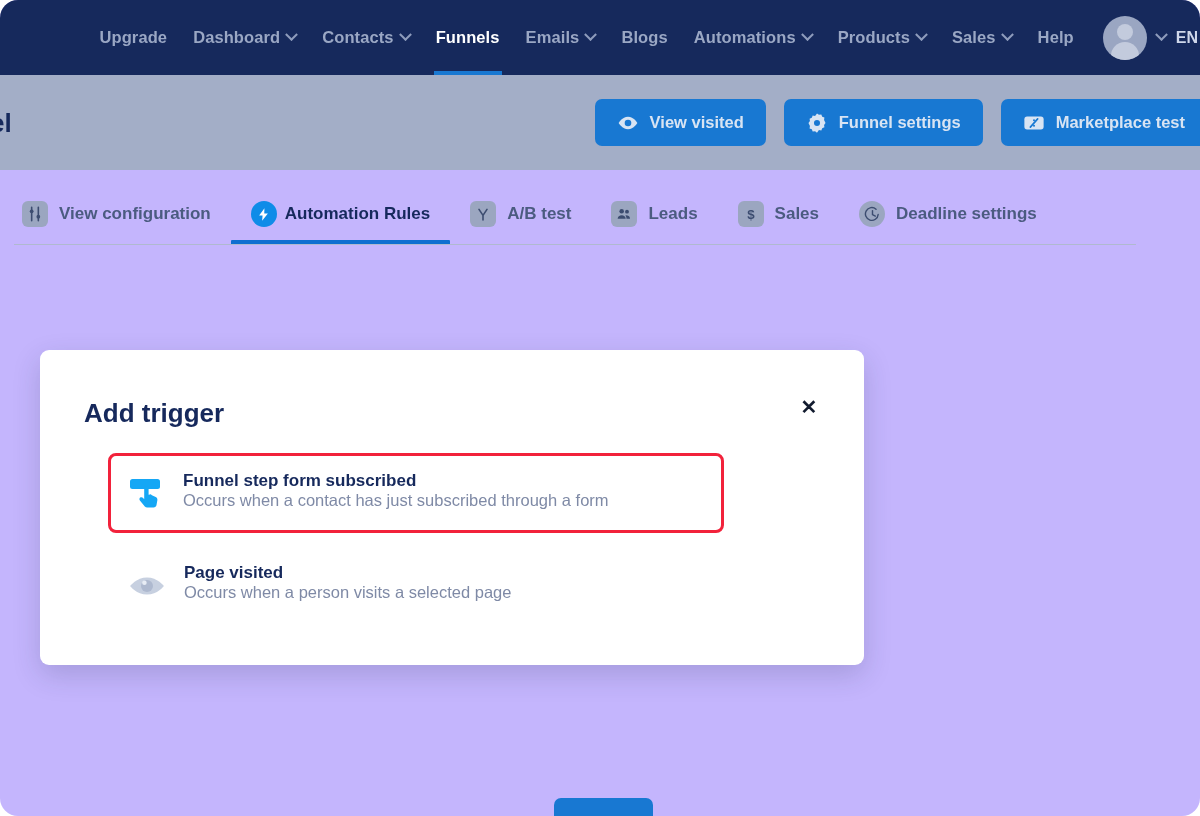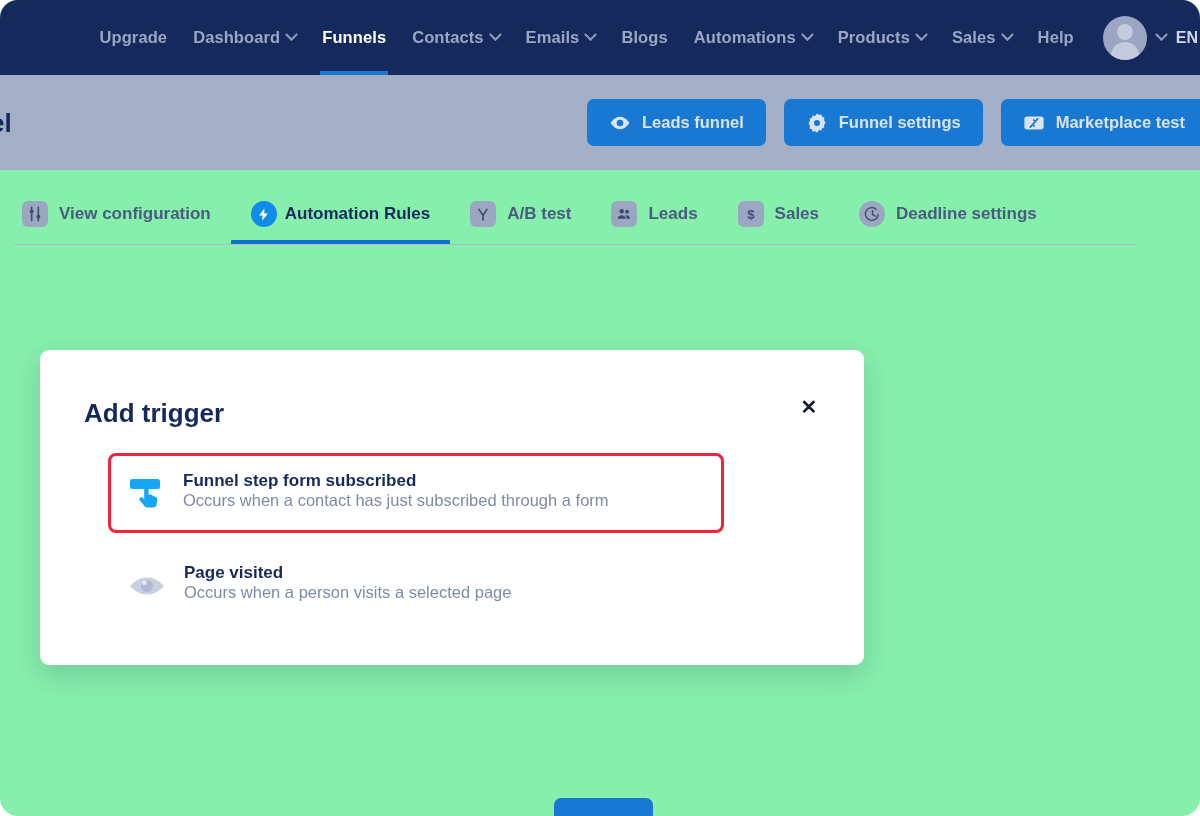--- a/index.html
+++ b/index.html
@@ -15,7 +15,7 @@
     width: 1200px; height: 816px;
     border-radius: 18px;
     overflow: hidden;
-    background: #86efac;
+    background: #c4b5fd;
   }
 
   

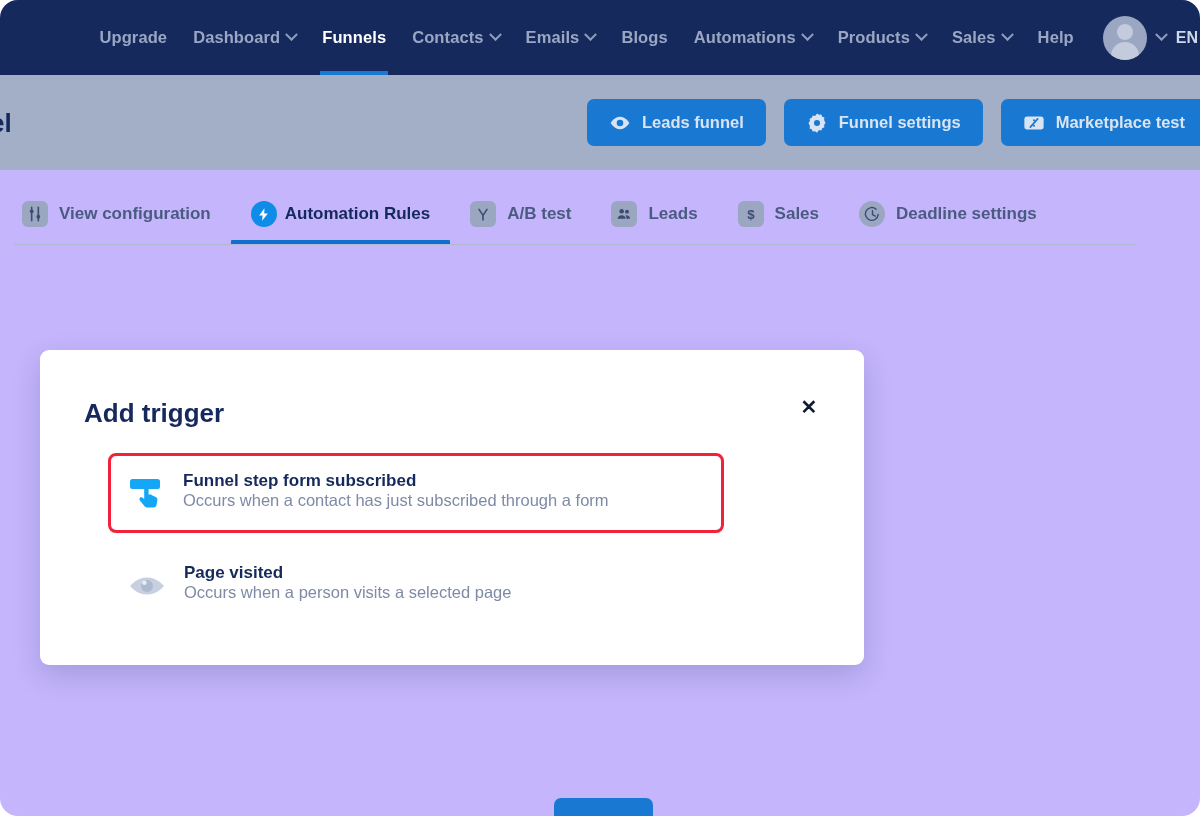--- a/index.html
+++ b/index.html
@@ -220,13 +220,13 @@
         <span class="caret"></span>
       </div>
 
+      <div class="nav-item">
+        <span>Contacts</span>
+        <span class="caret"></span>
+      </div>
+
       <div class="nav-item active">
         <span>Funnels</span>
-      </div>
-
-      <div class="nav-item">
-        <span>Contacts</span>
-        <span class="caret"></span>
       </div>
 
       <div class="nav-item">

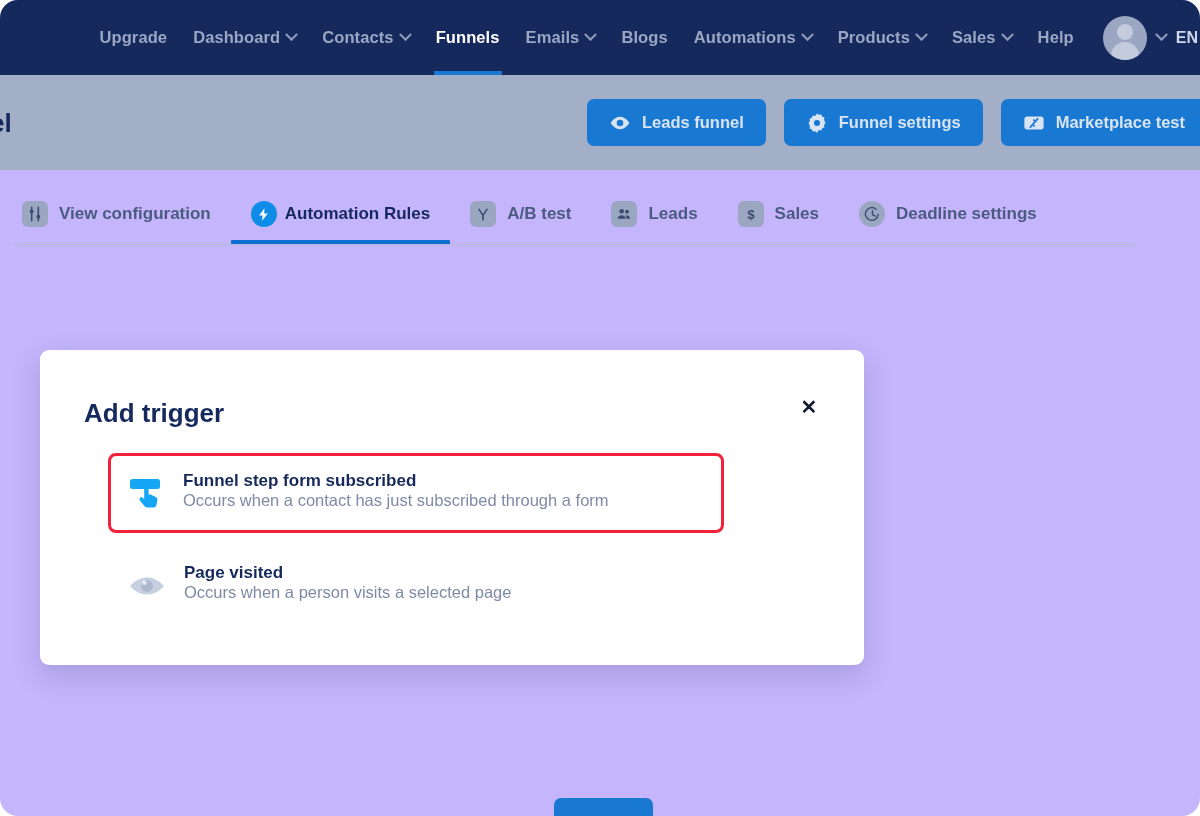--- a/index.html
+++ b/index.html
@@ -280,7 +280,7 @@
           <circle cx="12" cy="12" r="3.6" fill="#1878d2"></circle>
         </svg>
       </span>
-      <span>Leads funnel</span>
+      <span>View visited</span>
     </button>
 
     <button class="btn">

